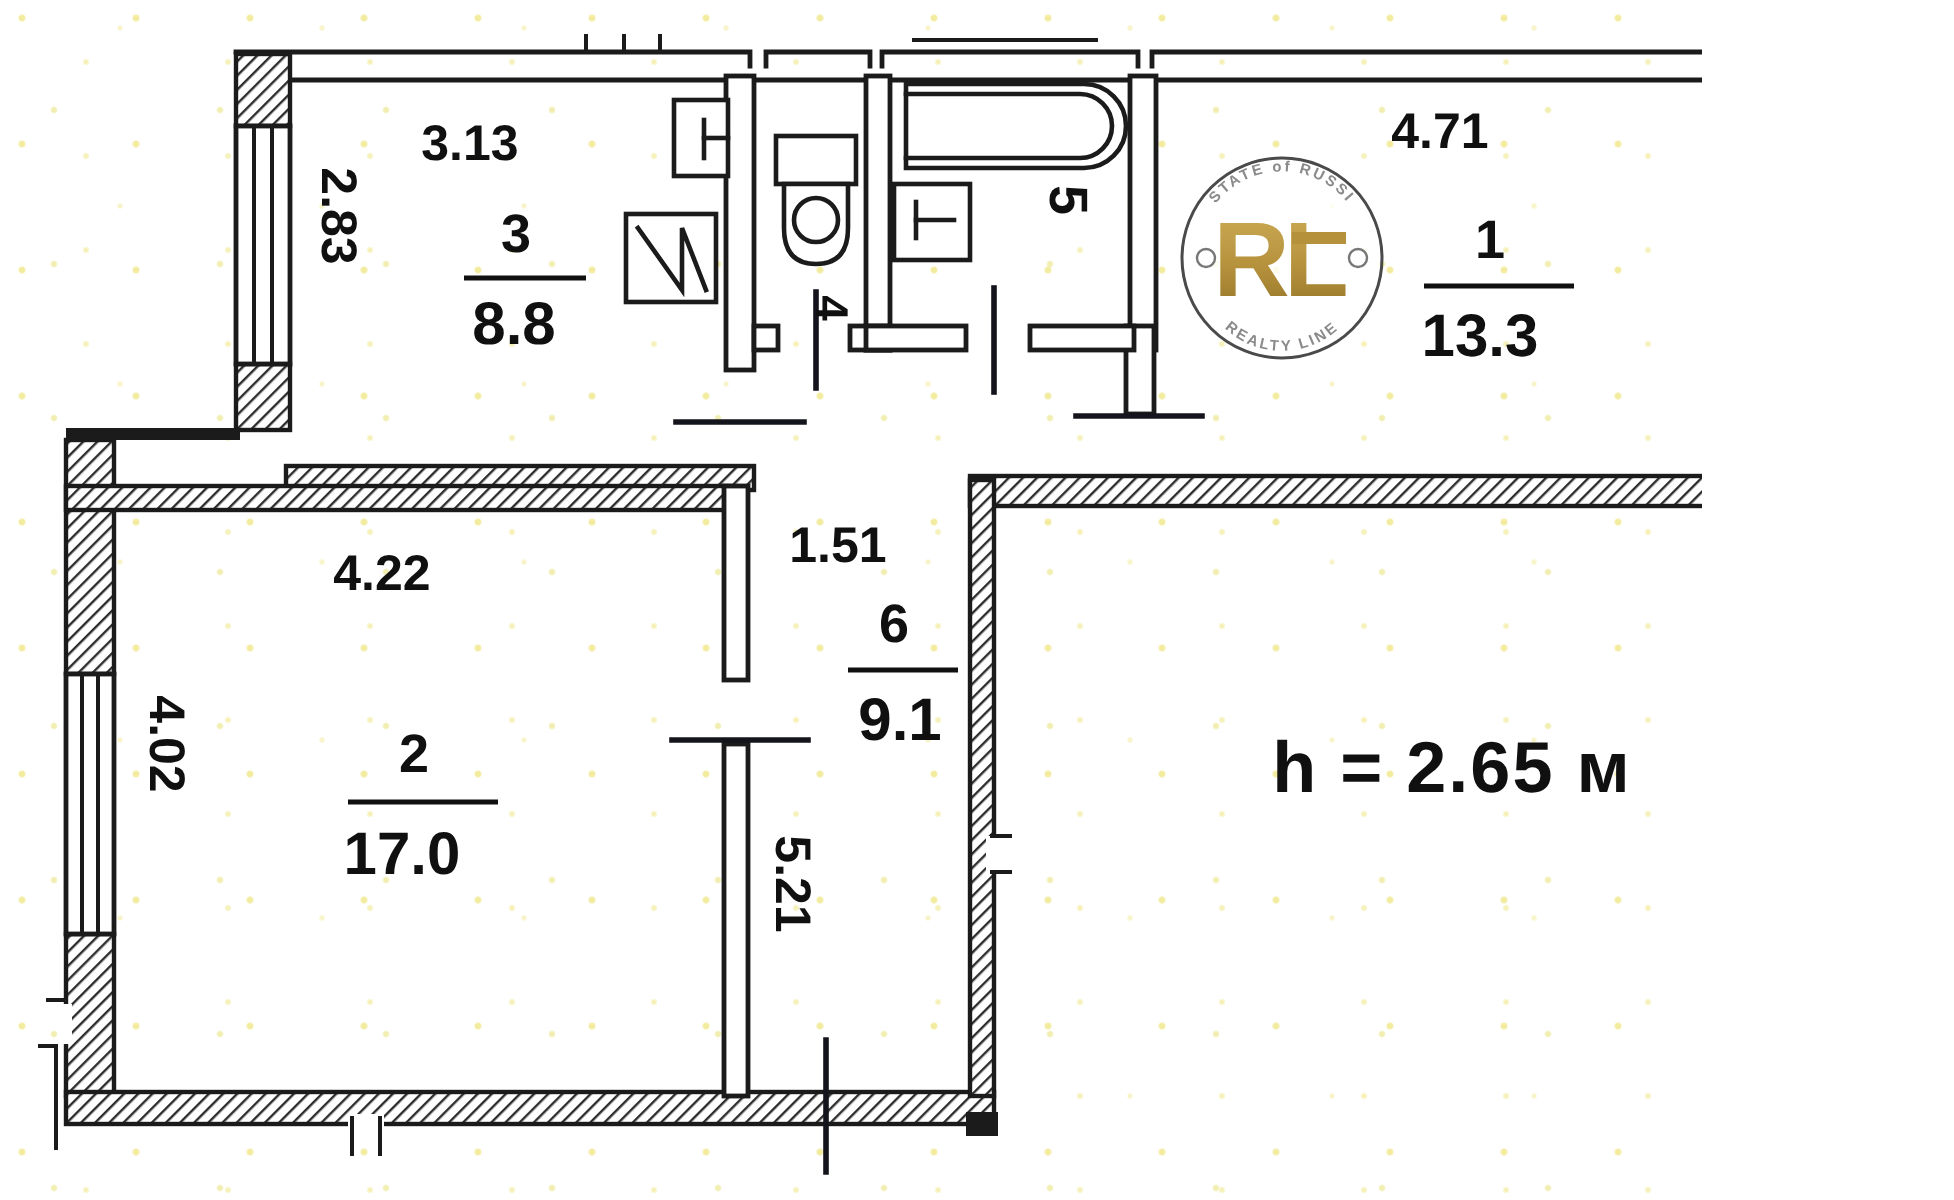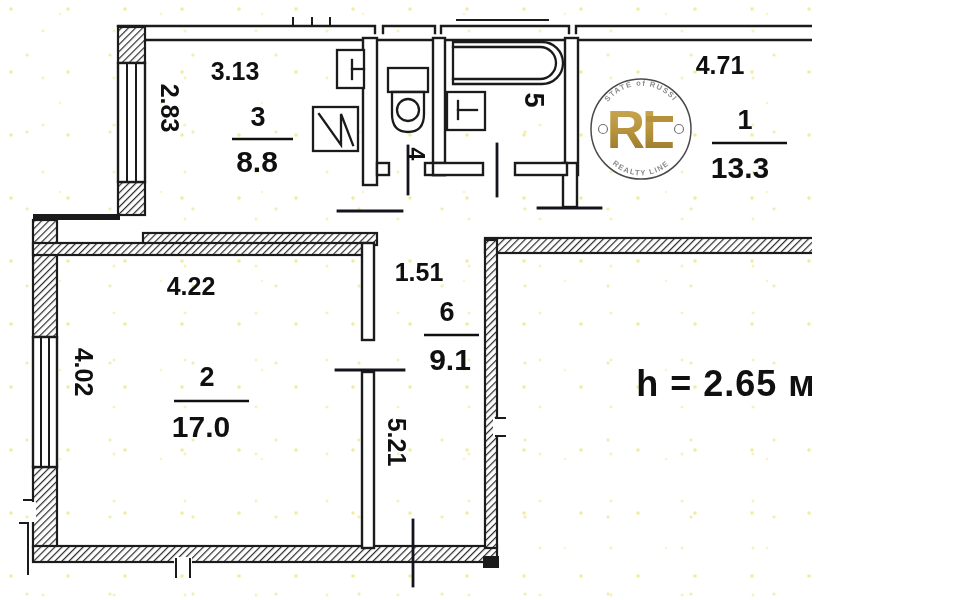--- a/index.html
+++ b/index.html
@@ -9,7 +9,7 @@
       radial-gradient(circle at 43px 31px, rgba(232,220,80,.38) 1px,   transparent 1.9px),
       radial-gradient(circle at 27px 55px, rgba(225,215,70,.42) 1.1px, transparent 2px),
       radial-gradient(circle at 60px 14px, rgba(232,220,80,.30) .9px,  transparent 1.7px);
-    background-size:57px 63px,71px 47px,83px 77px,101px 89px;}
+    background-size:57px 63px,71px 47px,83px 77px,101px 89px;padding-left:39px;}
   svg{position:absolute;left:0;top:0;}
   .wall-h{fill:url(#hatch);stroke:#1b1b1b;stroke-width:2.2;}
   .wall-w{fill:#ffffff;stroke:#1b1b1b;stroke-width:2.4;}

